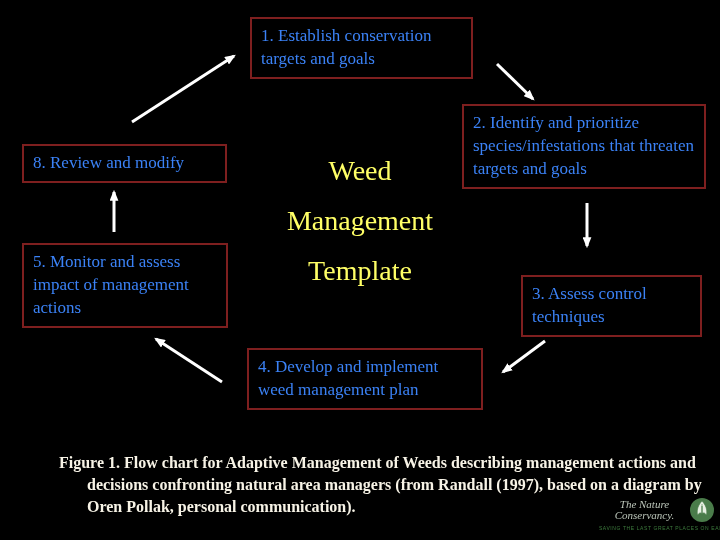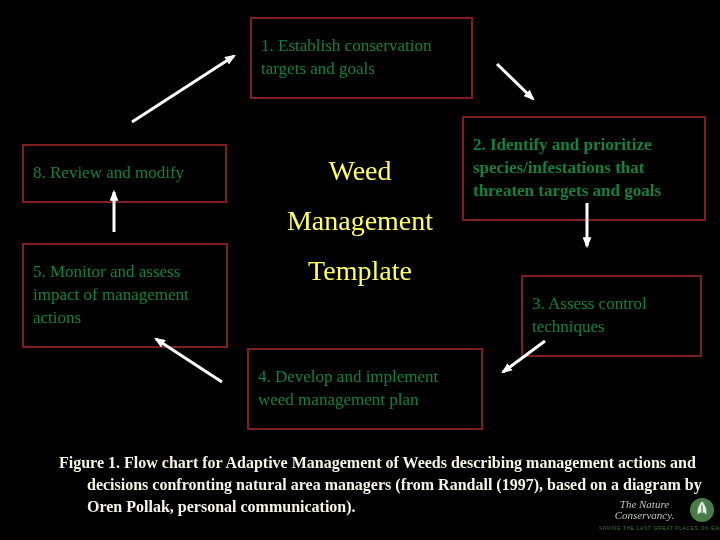--- a/index.html
+++ b/index.html
@@ -13,10 +13,10 @@
   .fbox{
     position:absolute;
     border:2px solid #7e1f1f;
-    color:#15803d;
+    color:#3b82f6;
     font-size:17px;
     line-height:1.35;
-    padding:16px 9px;
+    padding:6px 9px;
     box-sizing:content-box;
   }
   #box1{left:250px;top:17px;width:201px;}

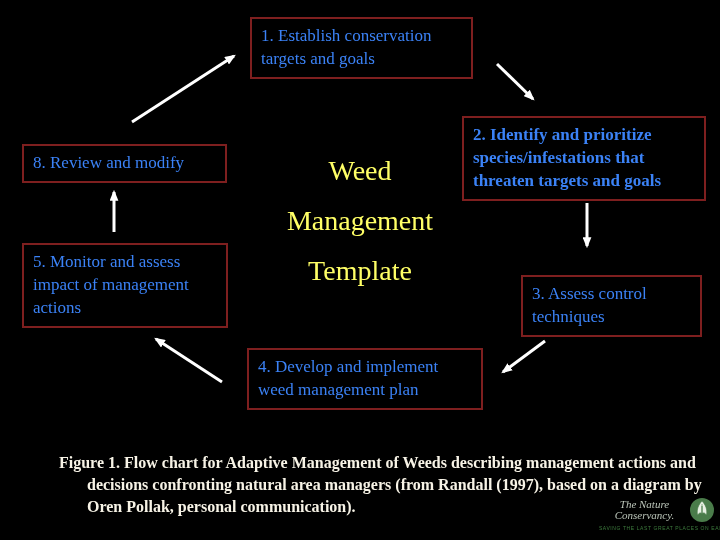--- a/index.html
+++ b/index.html
@@ -20,7 +20,7 @@
     box-sizing:content-box;
   }
   #box1{left:250px;top:17px;width:201px;}
-  #box2{left:462px;top:116px;width:222px;font-weight:bold;}
+  #box2{left:462px;top:104px;width:222px;}
   #box3{left:521px;top:275px;width:159px;}
   #box4{left:247px;top:348px;width:214px;}
   #box5{left:22px;top:243px;width:184px;}

